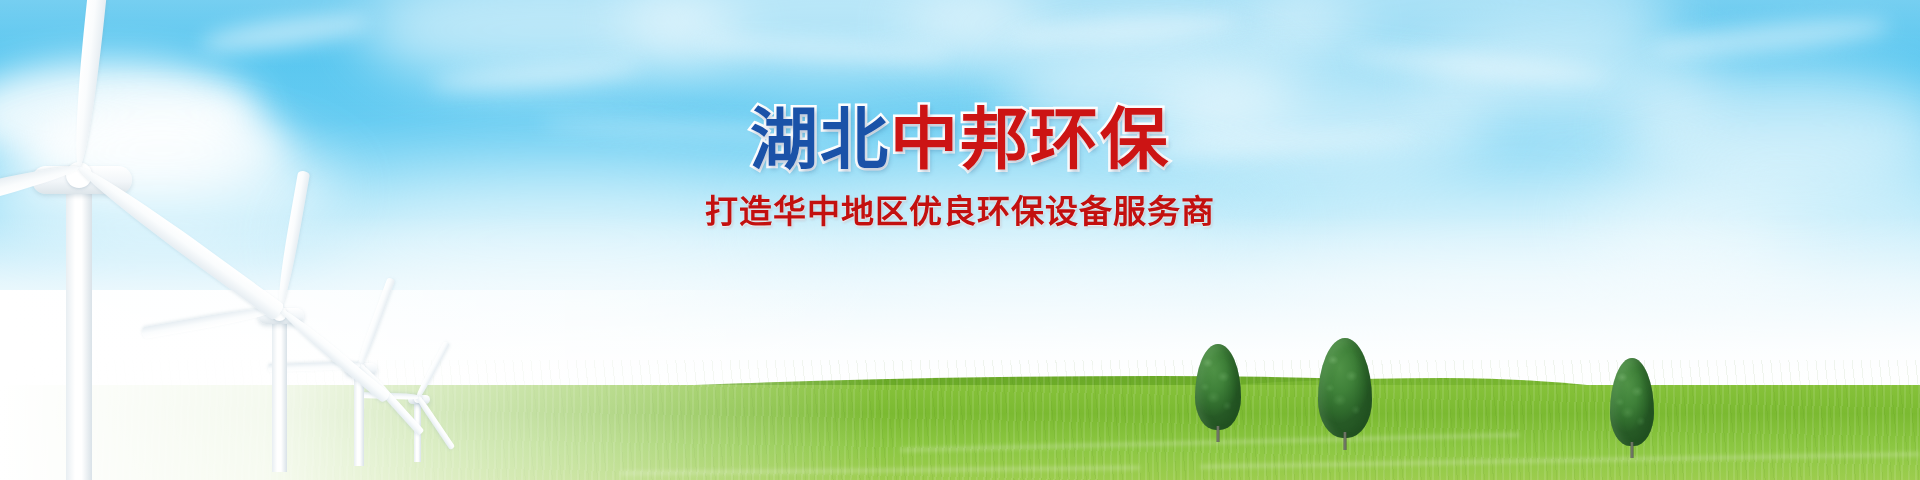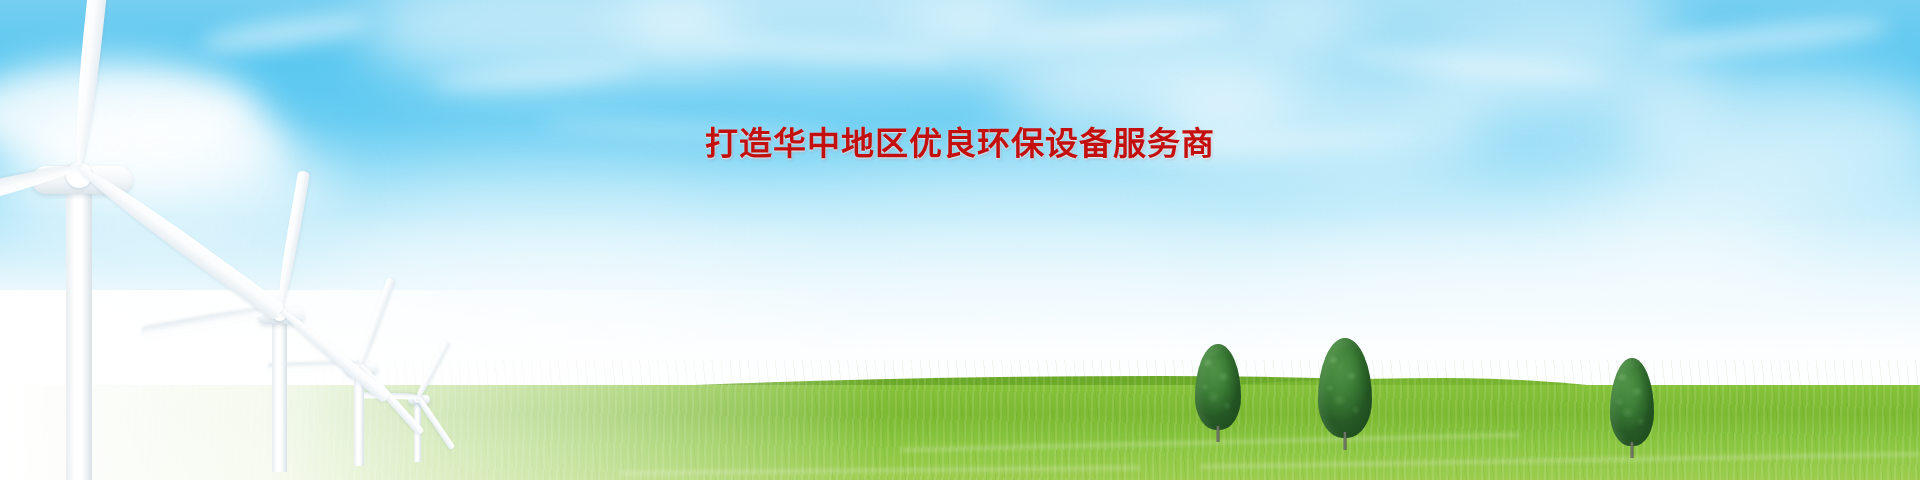--- a/index.html
+++ b/index.html
@@ -299,6 +299,9 @@
   </div>
 
   <div class="textblock">
+    <h1 class="title">
+      <span class="seg-blue">湖北</span><span class="seg-red">中邦环保</span>
+    </h1>
     <p class="tagline">打造华中地区优良环保设备服务商</p>
   </div>
 

